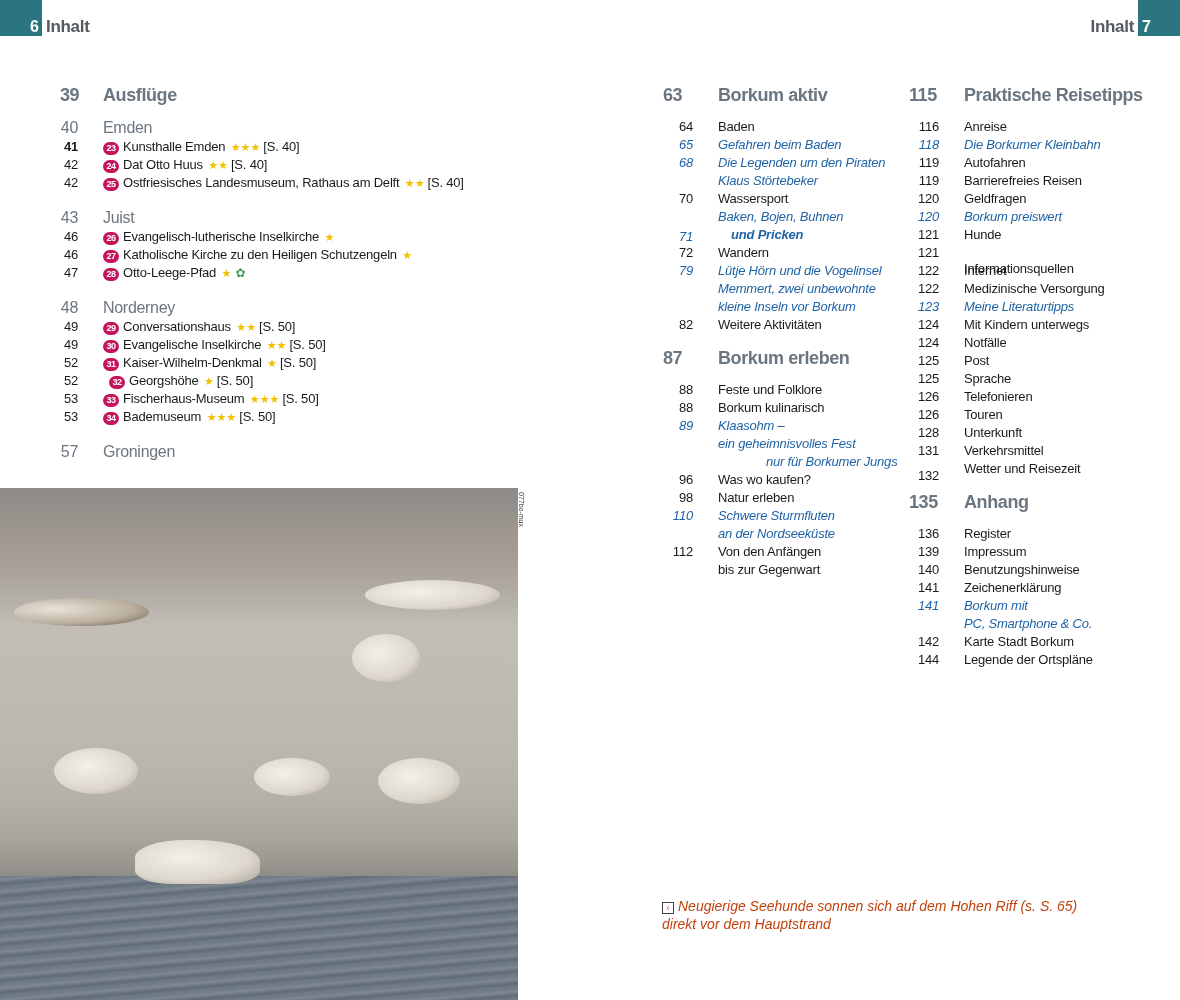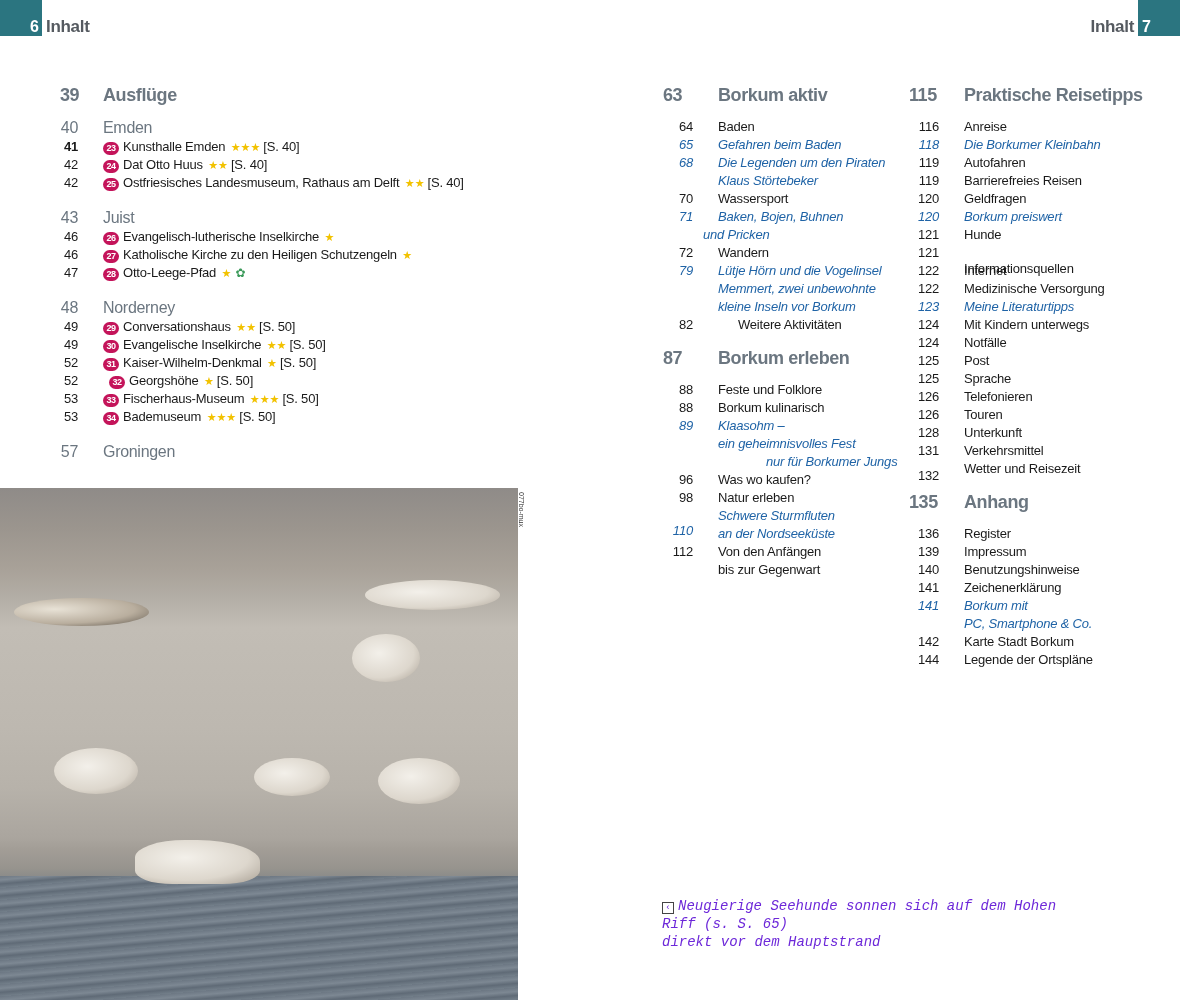--- a/index.html
+++ b/index.html
@@ -169,7 +169,7 @@
       <span class="txt" style="left:55px;">Wassersport</span>
     </div>
     <div class="row hl">
-      <span class="num" style="width: 30px;">71</span>
+      <span class="num" style="width: 30px; margin-top: 20px;">71</span>
       <span class="txt" style="left:55px;text-align:center;">Baken, Bojen, Buhnen</span>
     </div>
     <div class="row hl cont">

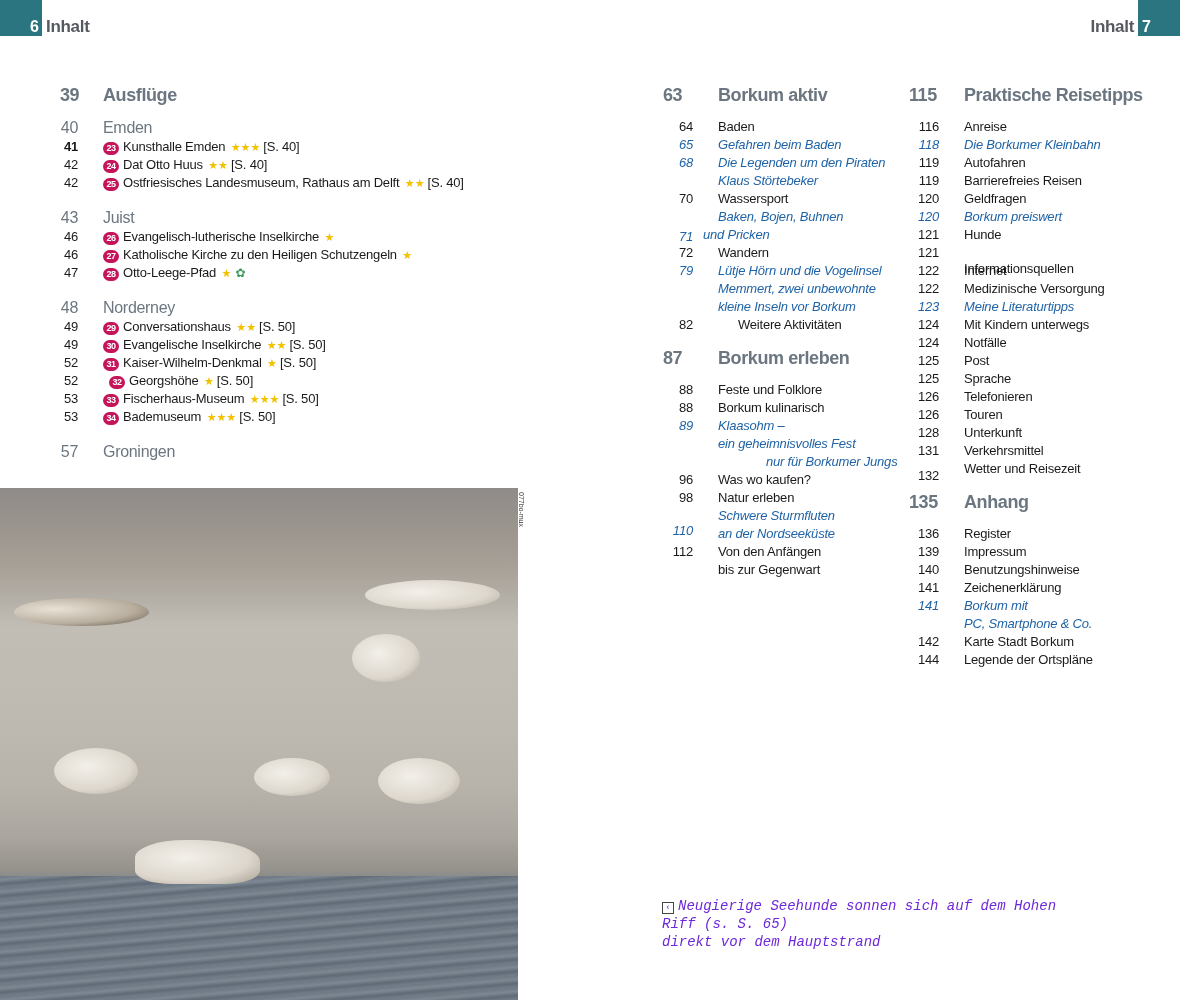--- a/index.html
+++ b/index.html
@@ -173,7 +173,7 @@
       <span class="txt" style="left:55px;text-align:center;">Baken, Bojen, Buhnen</span>
     </div>
     <div class="row hl cont">
-      <span class="txt" style="left:40px;">und Pricken</span>
+      <span class="txt" style="left:68px;font-weight:bold;">und Pricken</span>
     </div>
     <div class="row">
       <span class="num" style="width: 30px;">72</span>

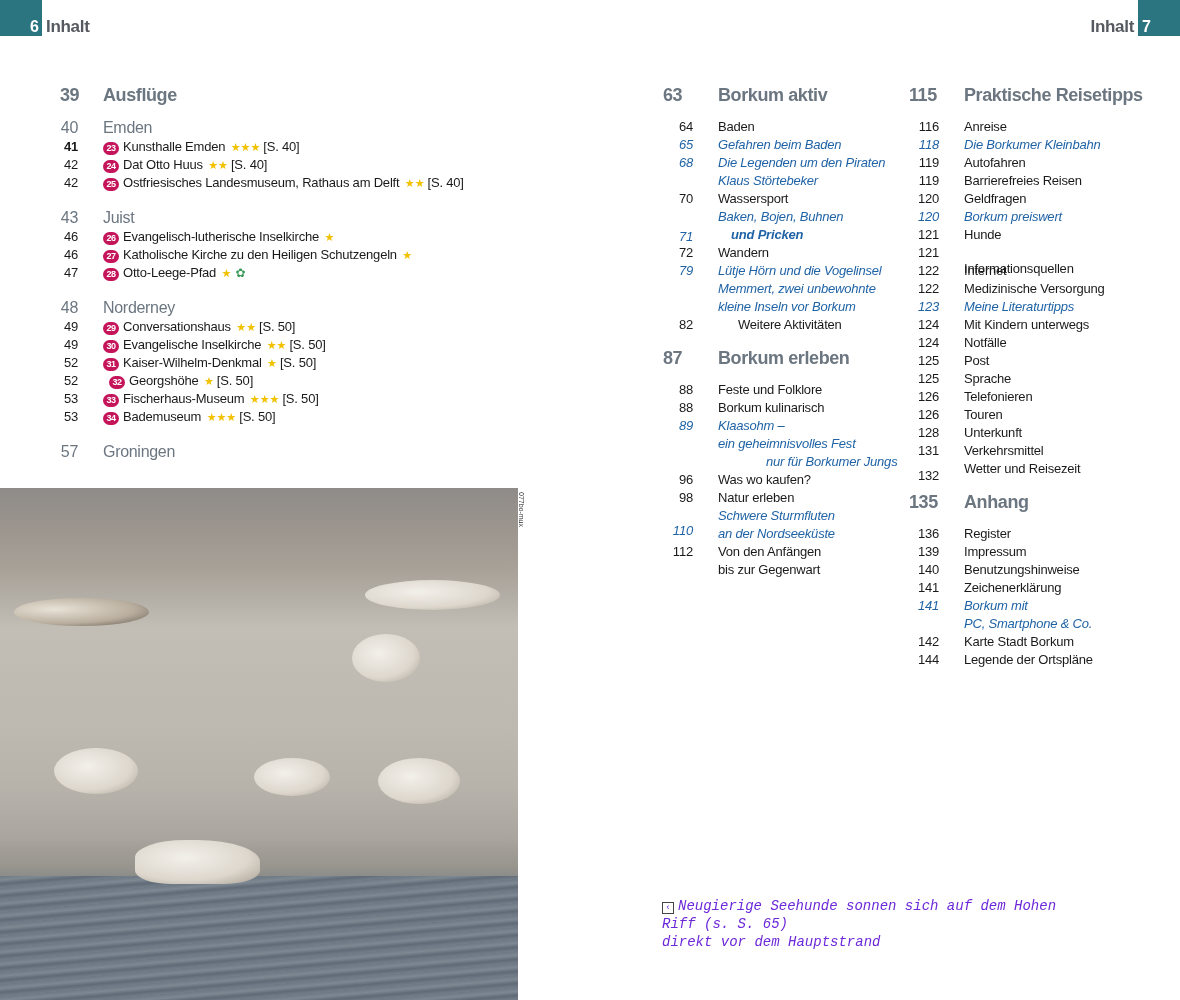--- a/index.html
+++ b/index.html
@@ -191,7 +191,7 @@
     </div>
     <div class="row">
       <span class="num" style="width: 30px;">82</span>
-      <span class="txt" style="left:55px;margin-left:20px;">Weitere Aktivitäten</span>
+      <span class="txt" style="left:55px;">Weitere Aktivitäten</span>
     </div>
     <div class="head" style="margin-top: 12px;">
       <span class="num">87</span>

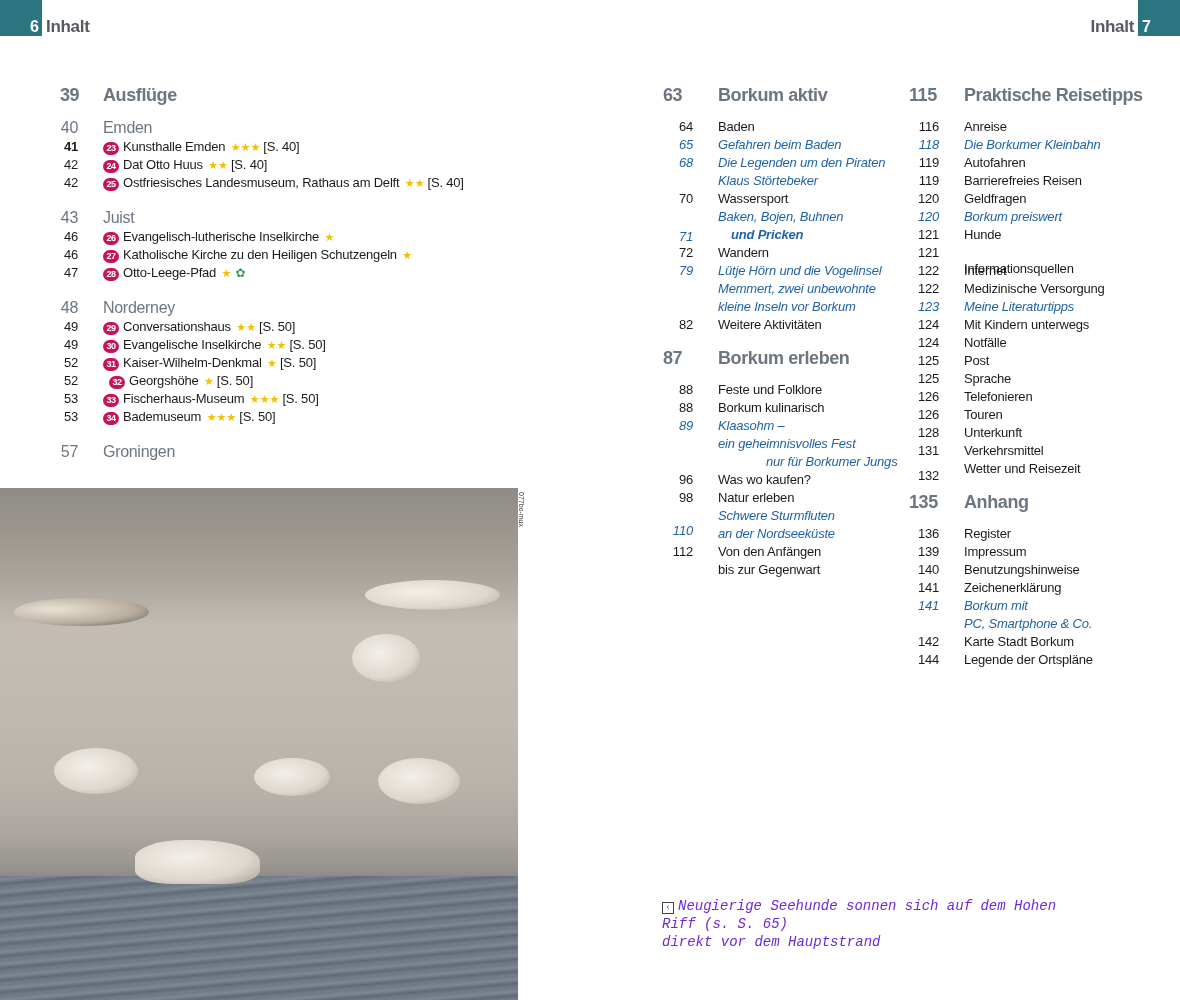--- a/index.html
+++ b/index.html
@@ -225,7 +225,7 @@
       <span class="txt" style="left:55px;">Natur erleben</span>
     </div>
     <div class="row hl">
-      <span class="num" style="width: 30px; margin-top: 15px;">110</span>
+      <span class="num" style="width: 30px;">110</span>
       <span class="txt" style="left:55px;">Schwere Sturmfluten</span>
     </div>
     <div class="row hl cont">

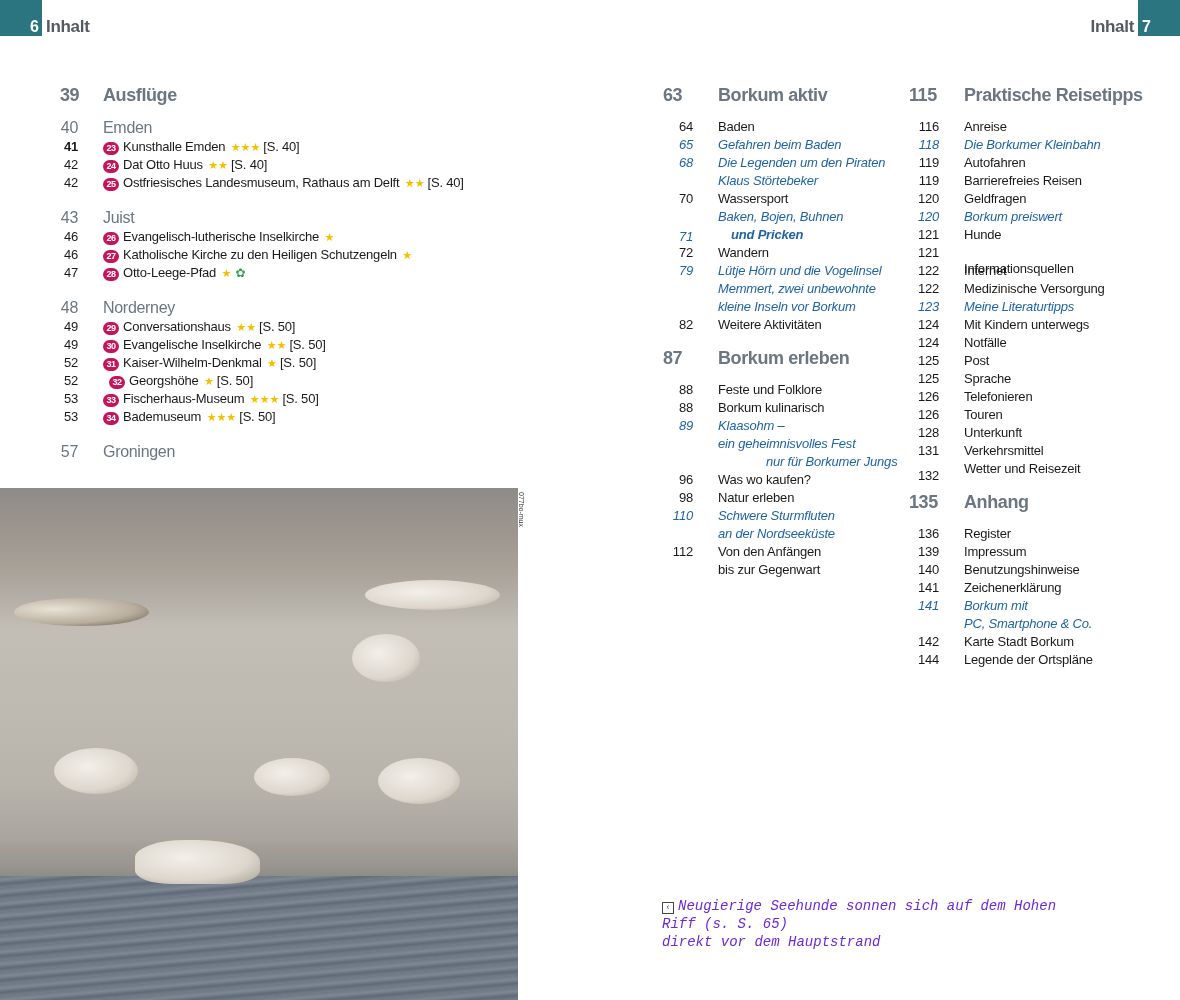--- a/index.html
+++ b/index.html
@@ -41,7 +41,7 @@
   .credit { position: absolute; left: 518px; top: 488px; width: 14px; height: 50px; }
   .credit span { position: absolute; left: -14px; top: 18px; transform: rotate(90deg); font-size: 7px; color: #333; white-space: nowrap; }
 
-  .caption { position: absolute; left: 662px; top: 897px; width: 420px; font-family: Liberation Mono, monospace; font-style: italic; font-size: 14px; line-height: 18px; color: #6d28d9; }
+  .caption { position: absolute; left: 662px; top: 897px; width: 420px; font-family: Liberation Sans, sans-serif; font-style: italic; font-size: 14px; line-height: 18px; color: #c2410c; }
   .caption-icon { display: inline-block; width: 12px; height: 12px; border: 1px solid #444; font-size: 9px; line-height: 10px; text-align: center; font-style: normal; vertical-align: 0px; margin-right: 4px; }
 </style>
 </head>

